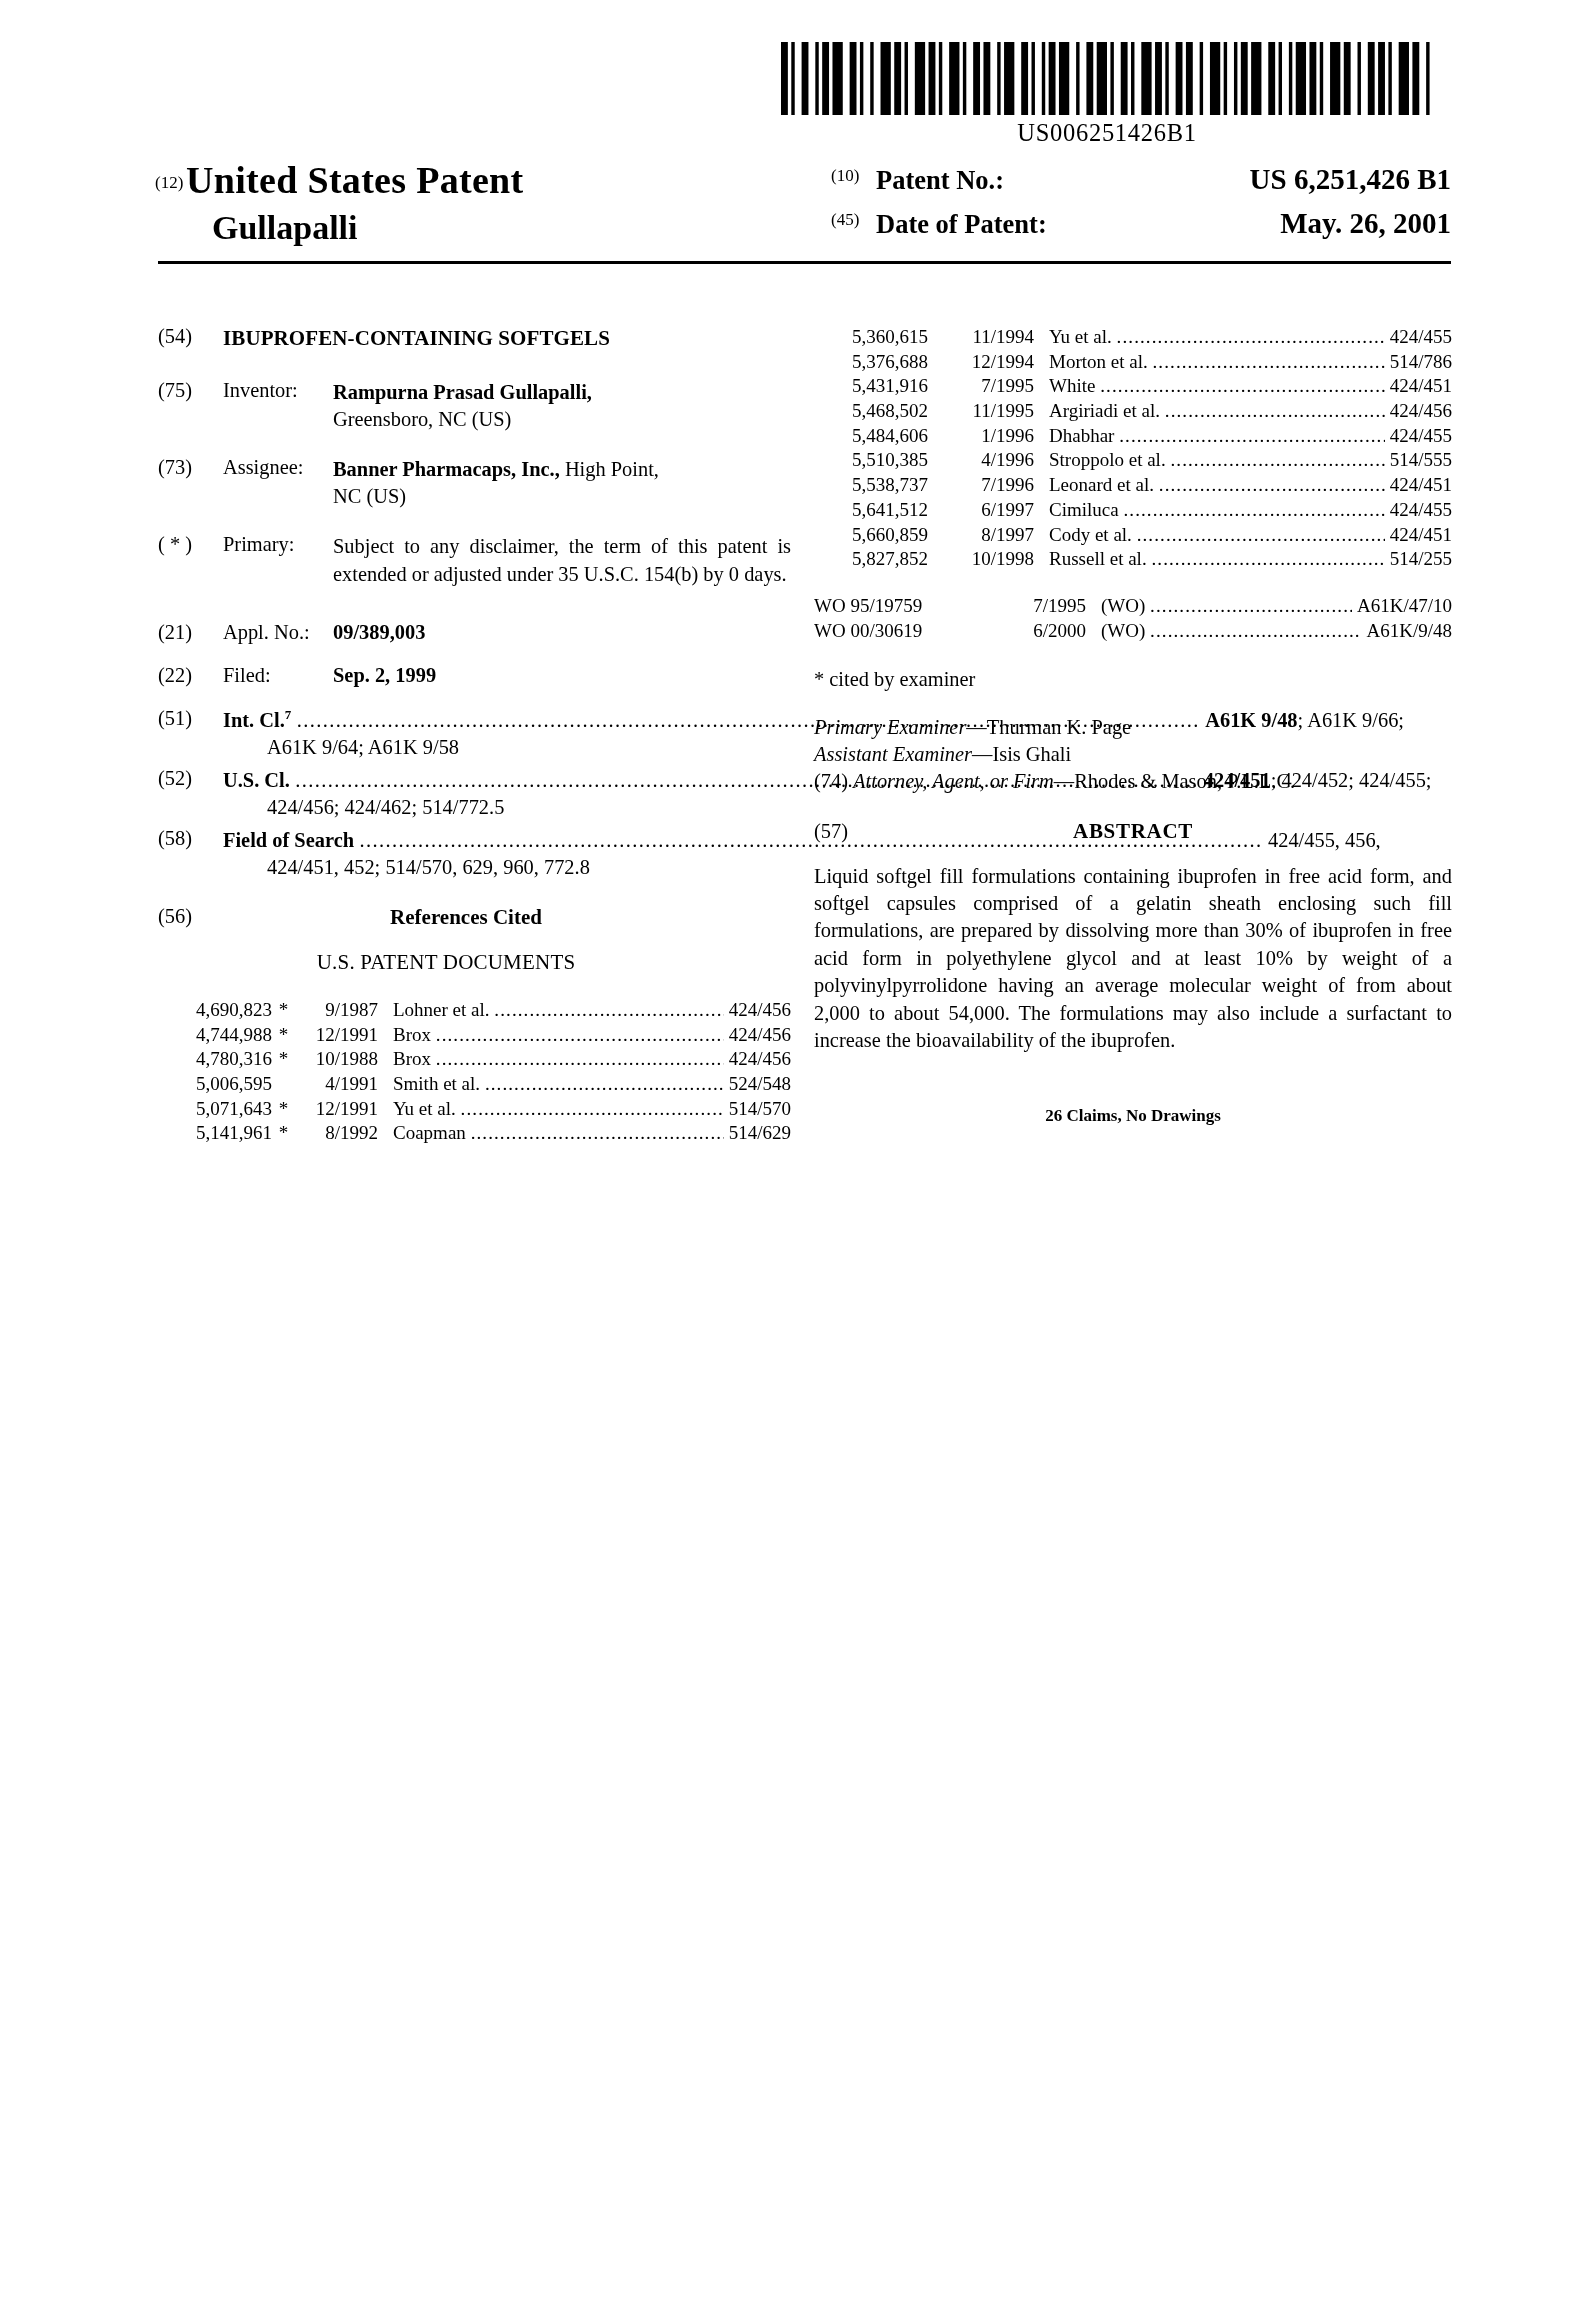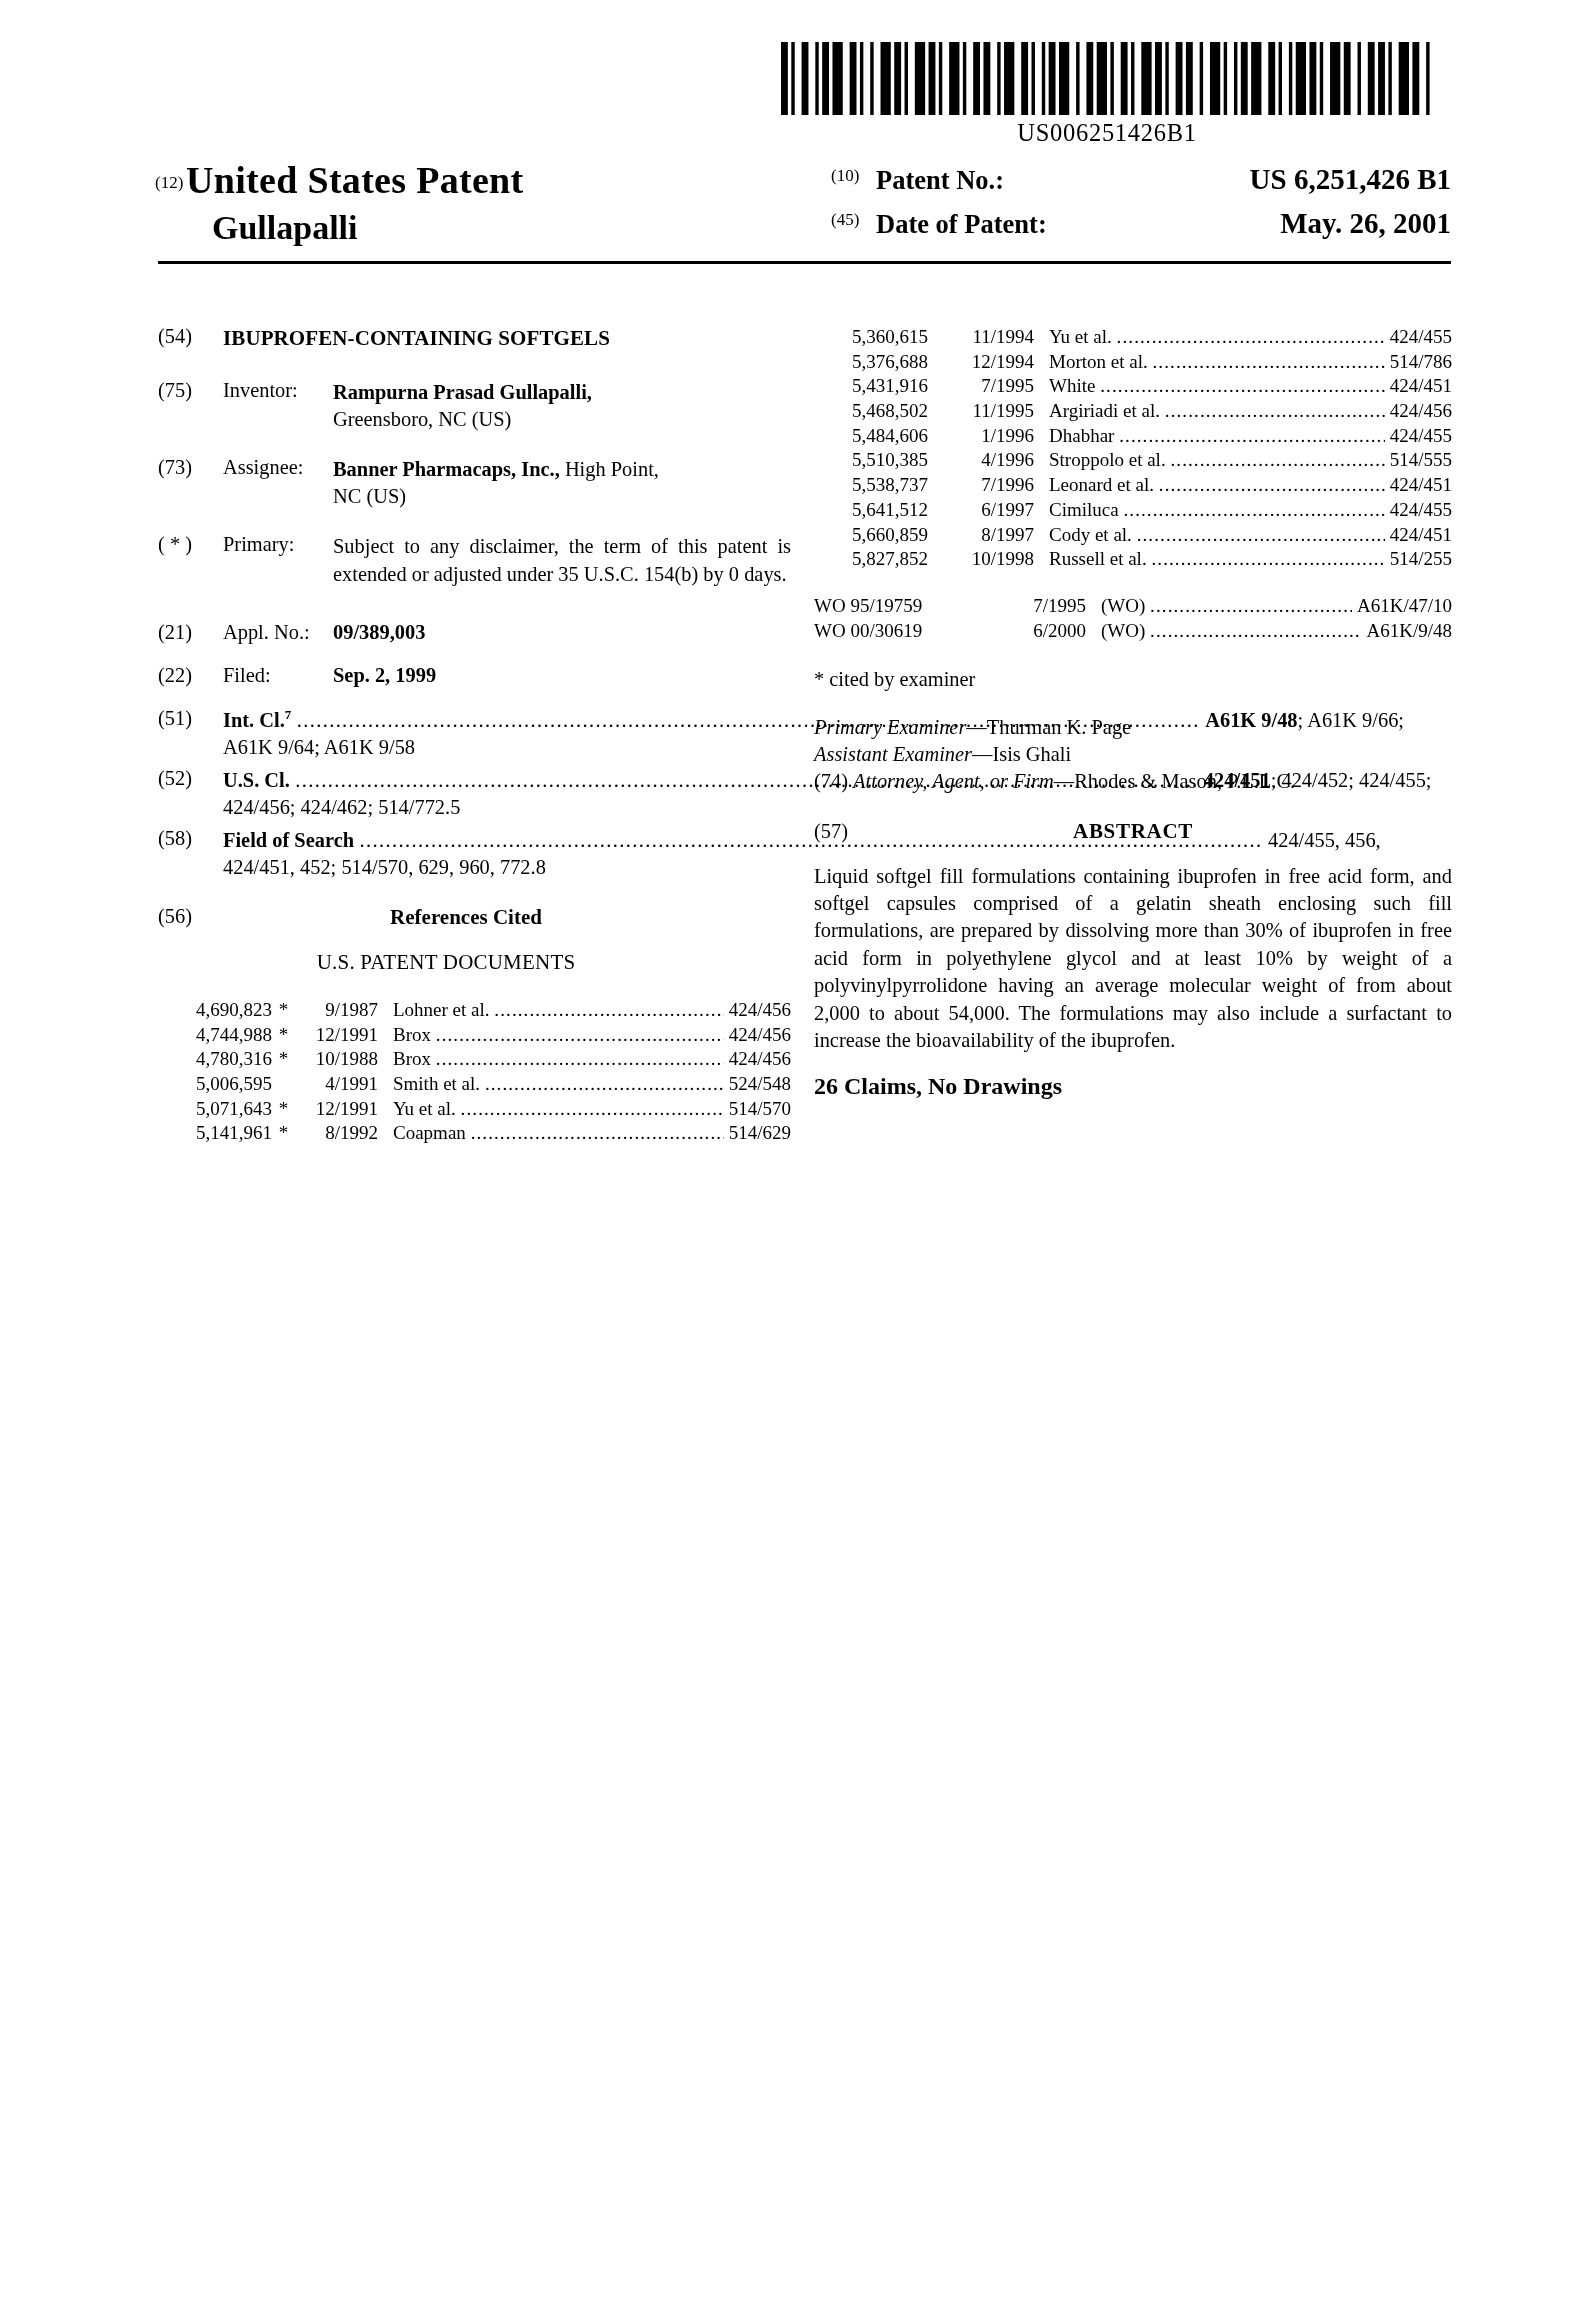--- a/index.html
+++ b/index.html
@@ -176,7 +176,7 @@
     margin: 0 5.4px;
   }
   .cls-val { white-space: nowrap; font-size: 20.4px; }
-  .cls-line2 { text-align: right; font-size: 20.4px; white-space: nowrap; }
+  .cls-line2 { text-align: right; font-size: 20.4px; white-space: nowrap; margin-left: 44px; }
 
   
   .ref-head {

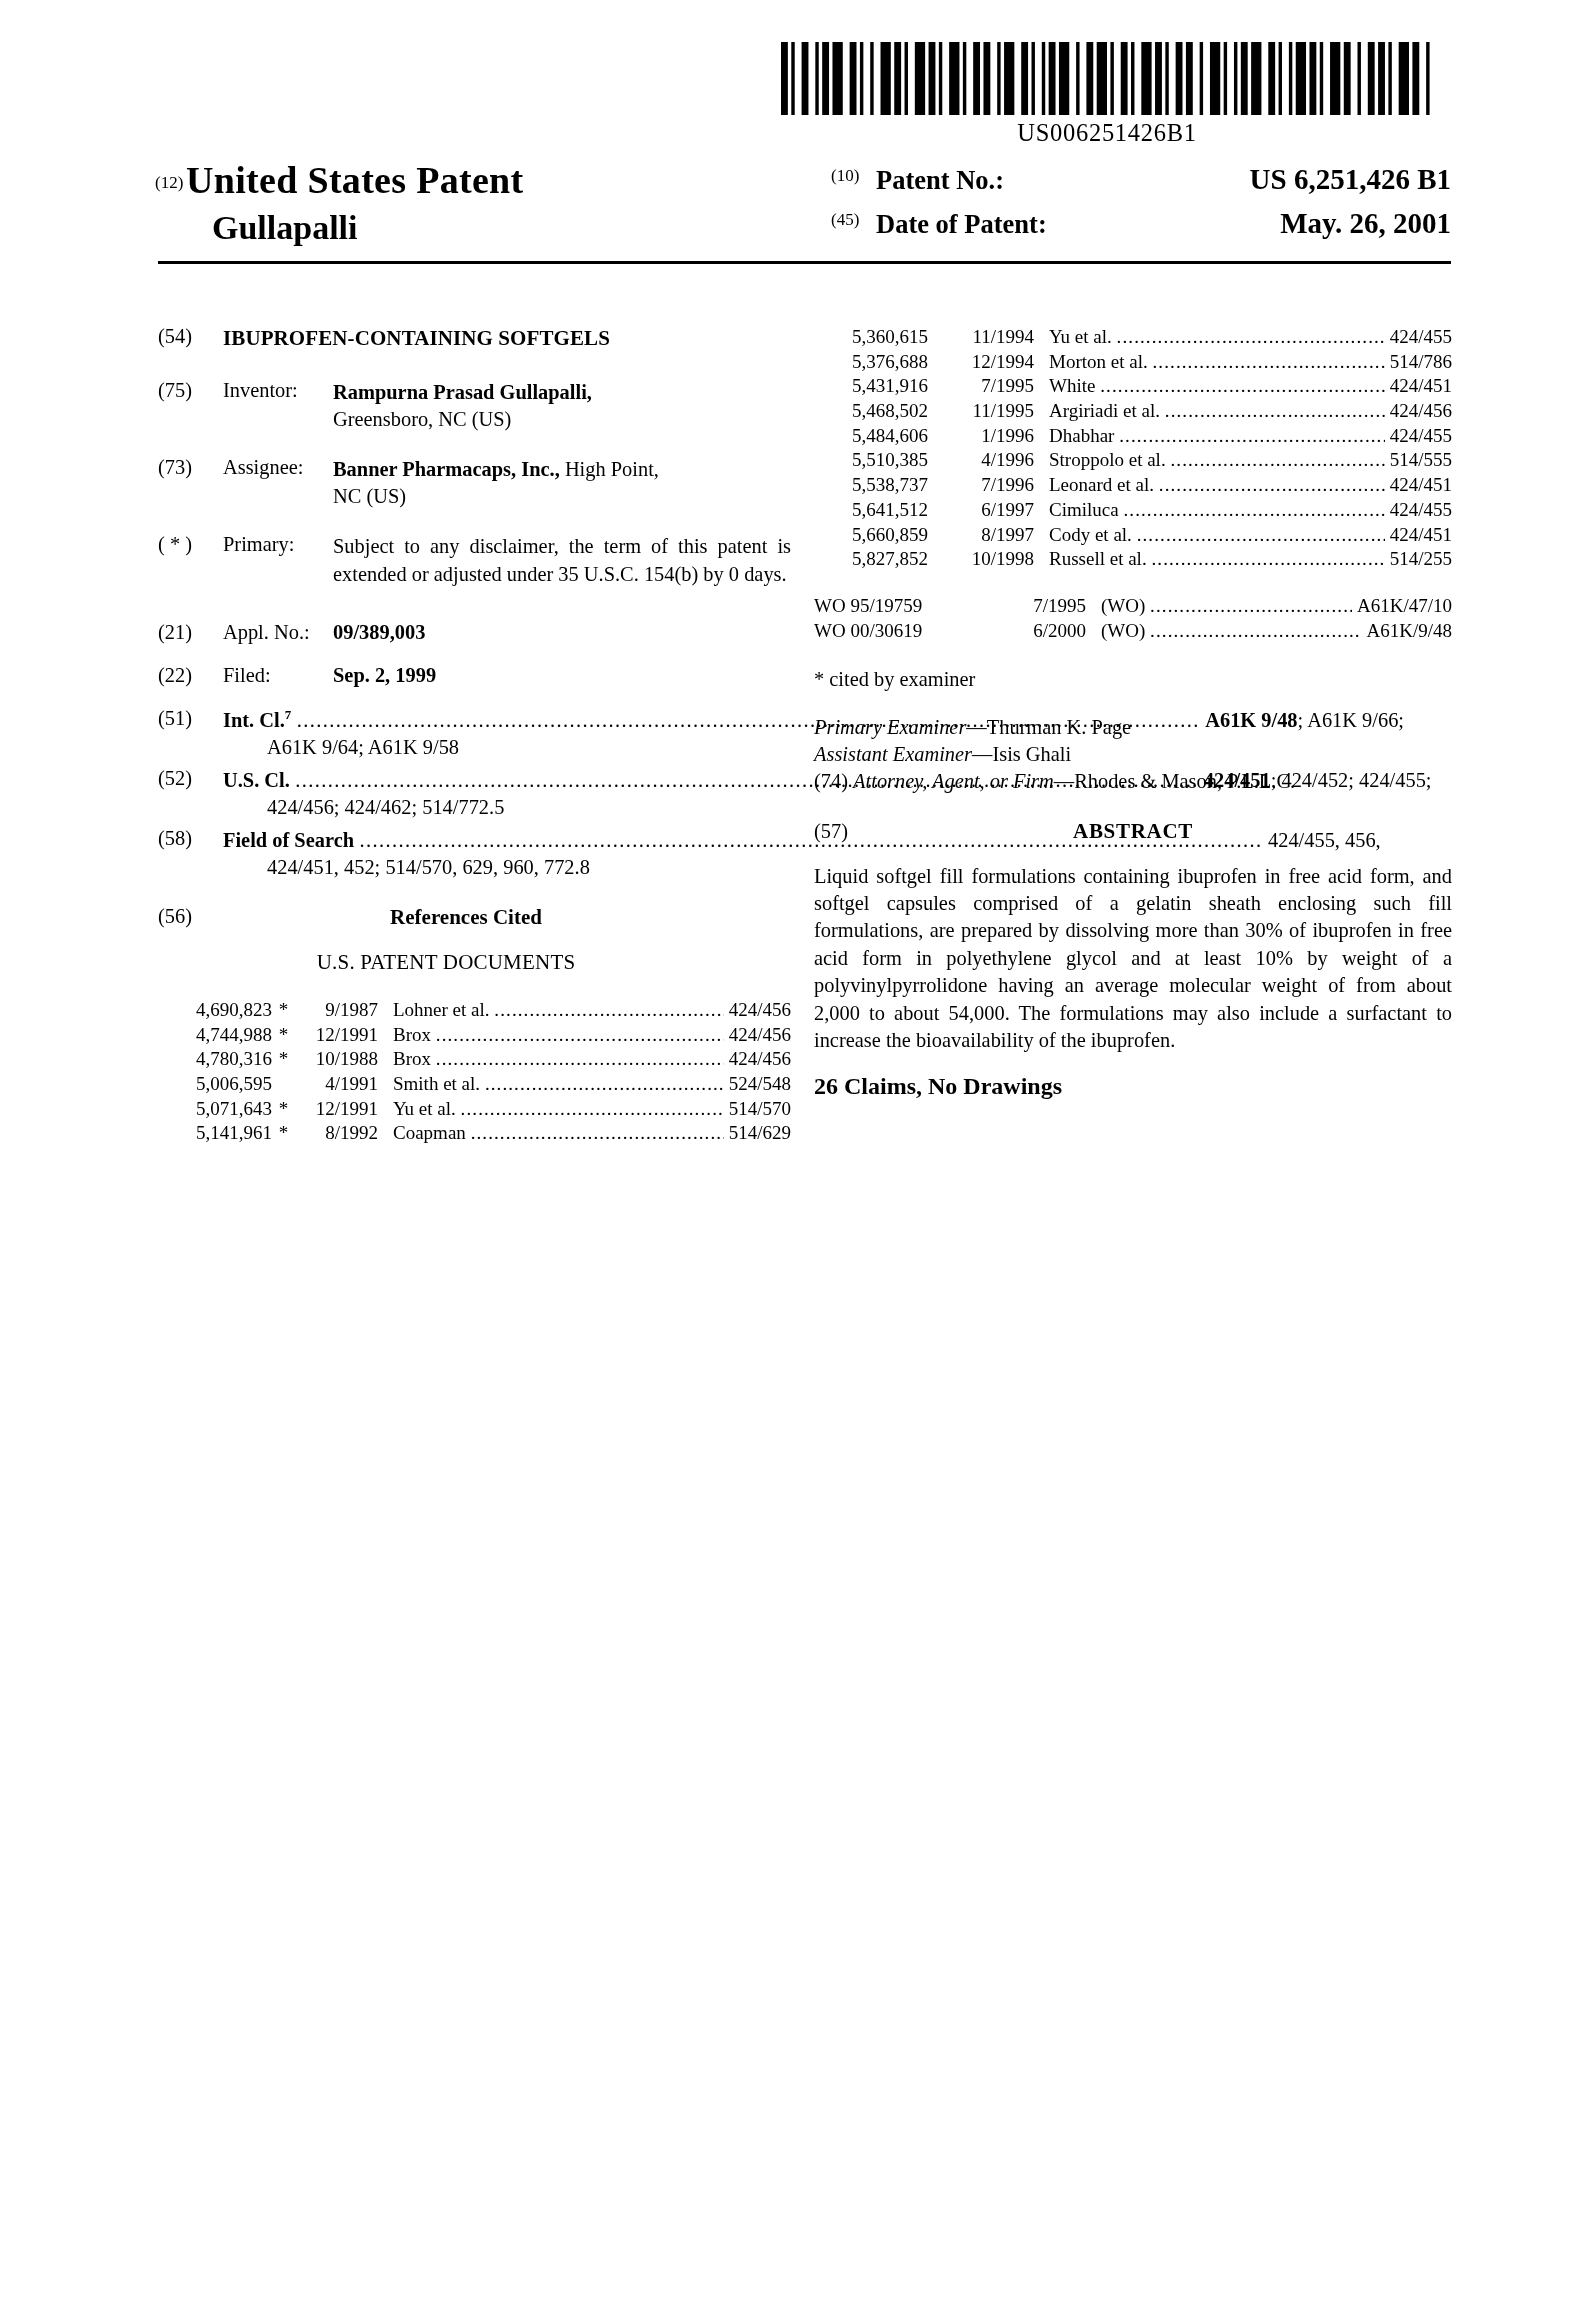--- a/index.html
+++ b/index.html
@@ -265,9 +265,9 @@
     text-align: justify;
   }
   .claims-line {
-    margin-top: 19px;
-    text-align: left;
-    font-size: 24px;
+    margin-top: 52px;
+    text-align: center;
+    font-size: 17px;
     font-weight: bold;
   }
 </style>

